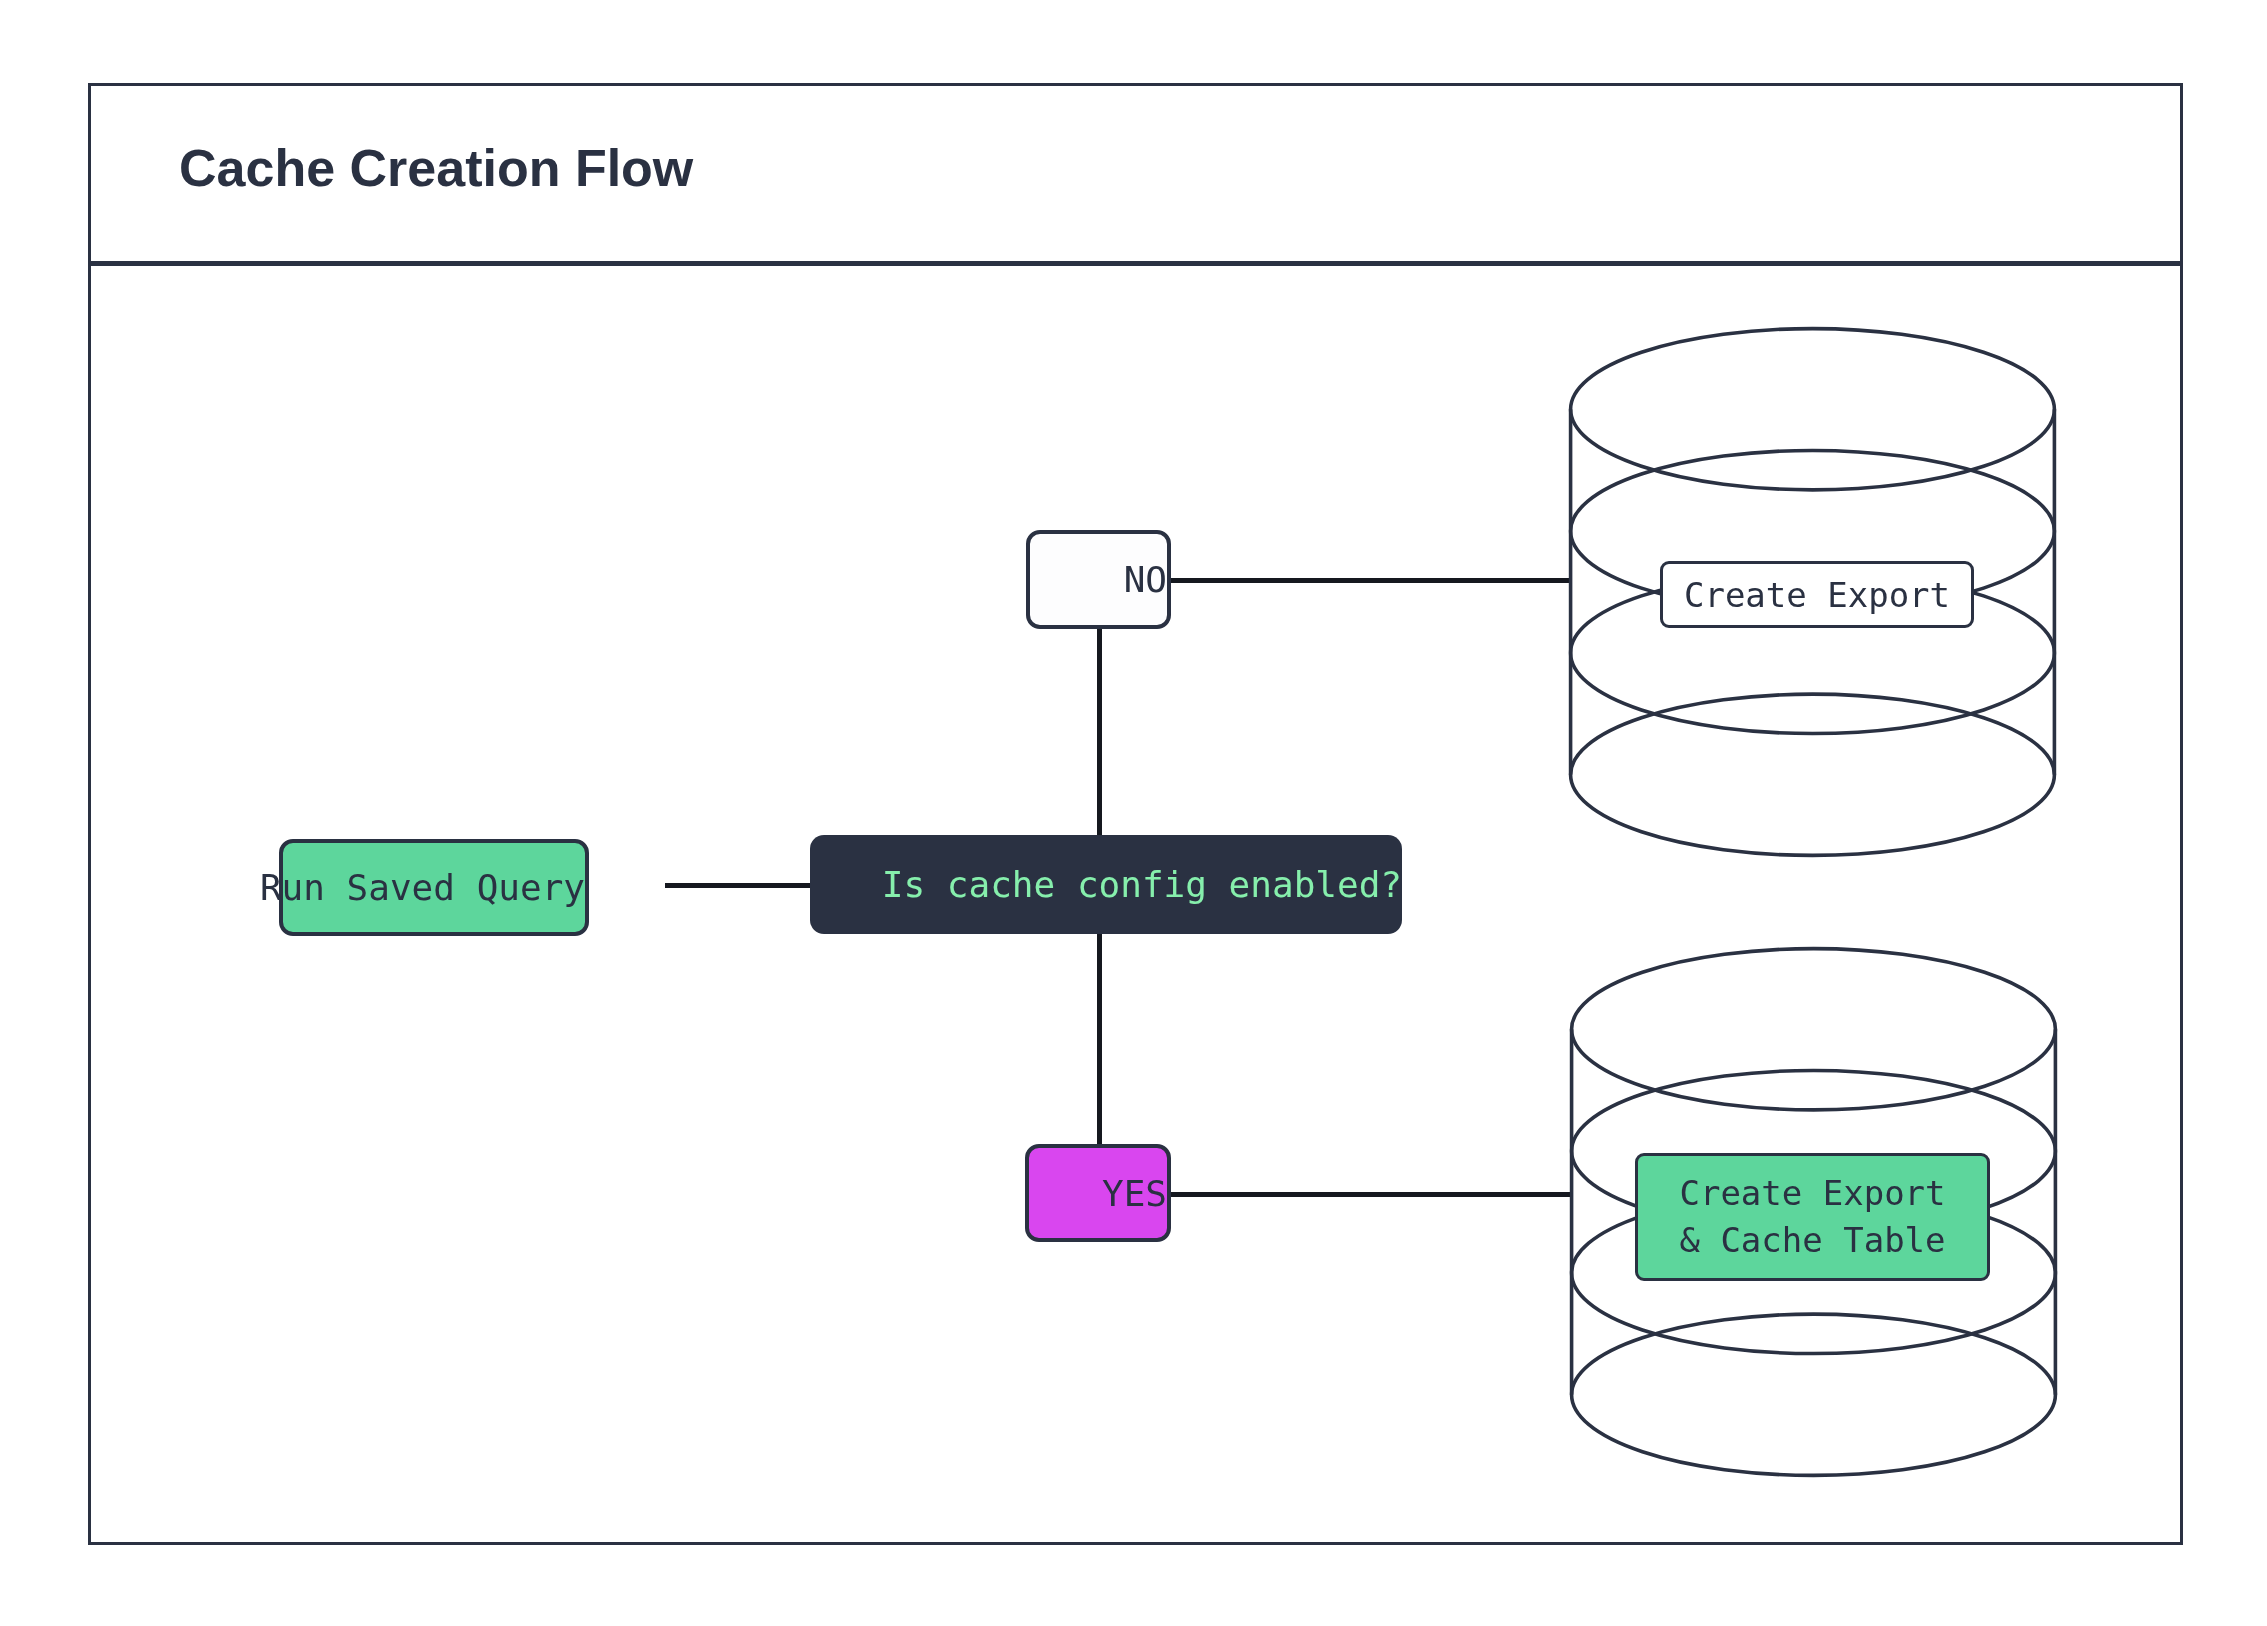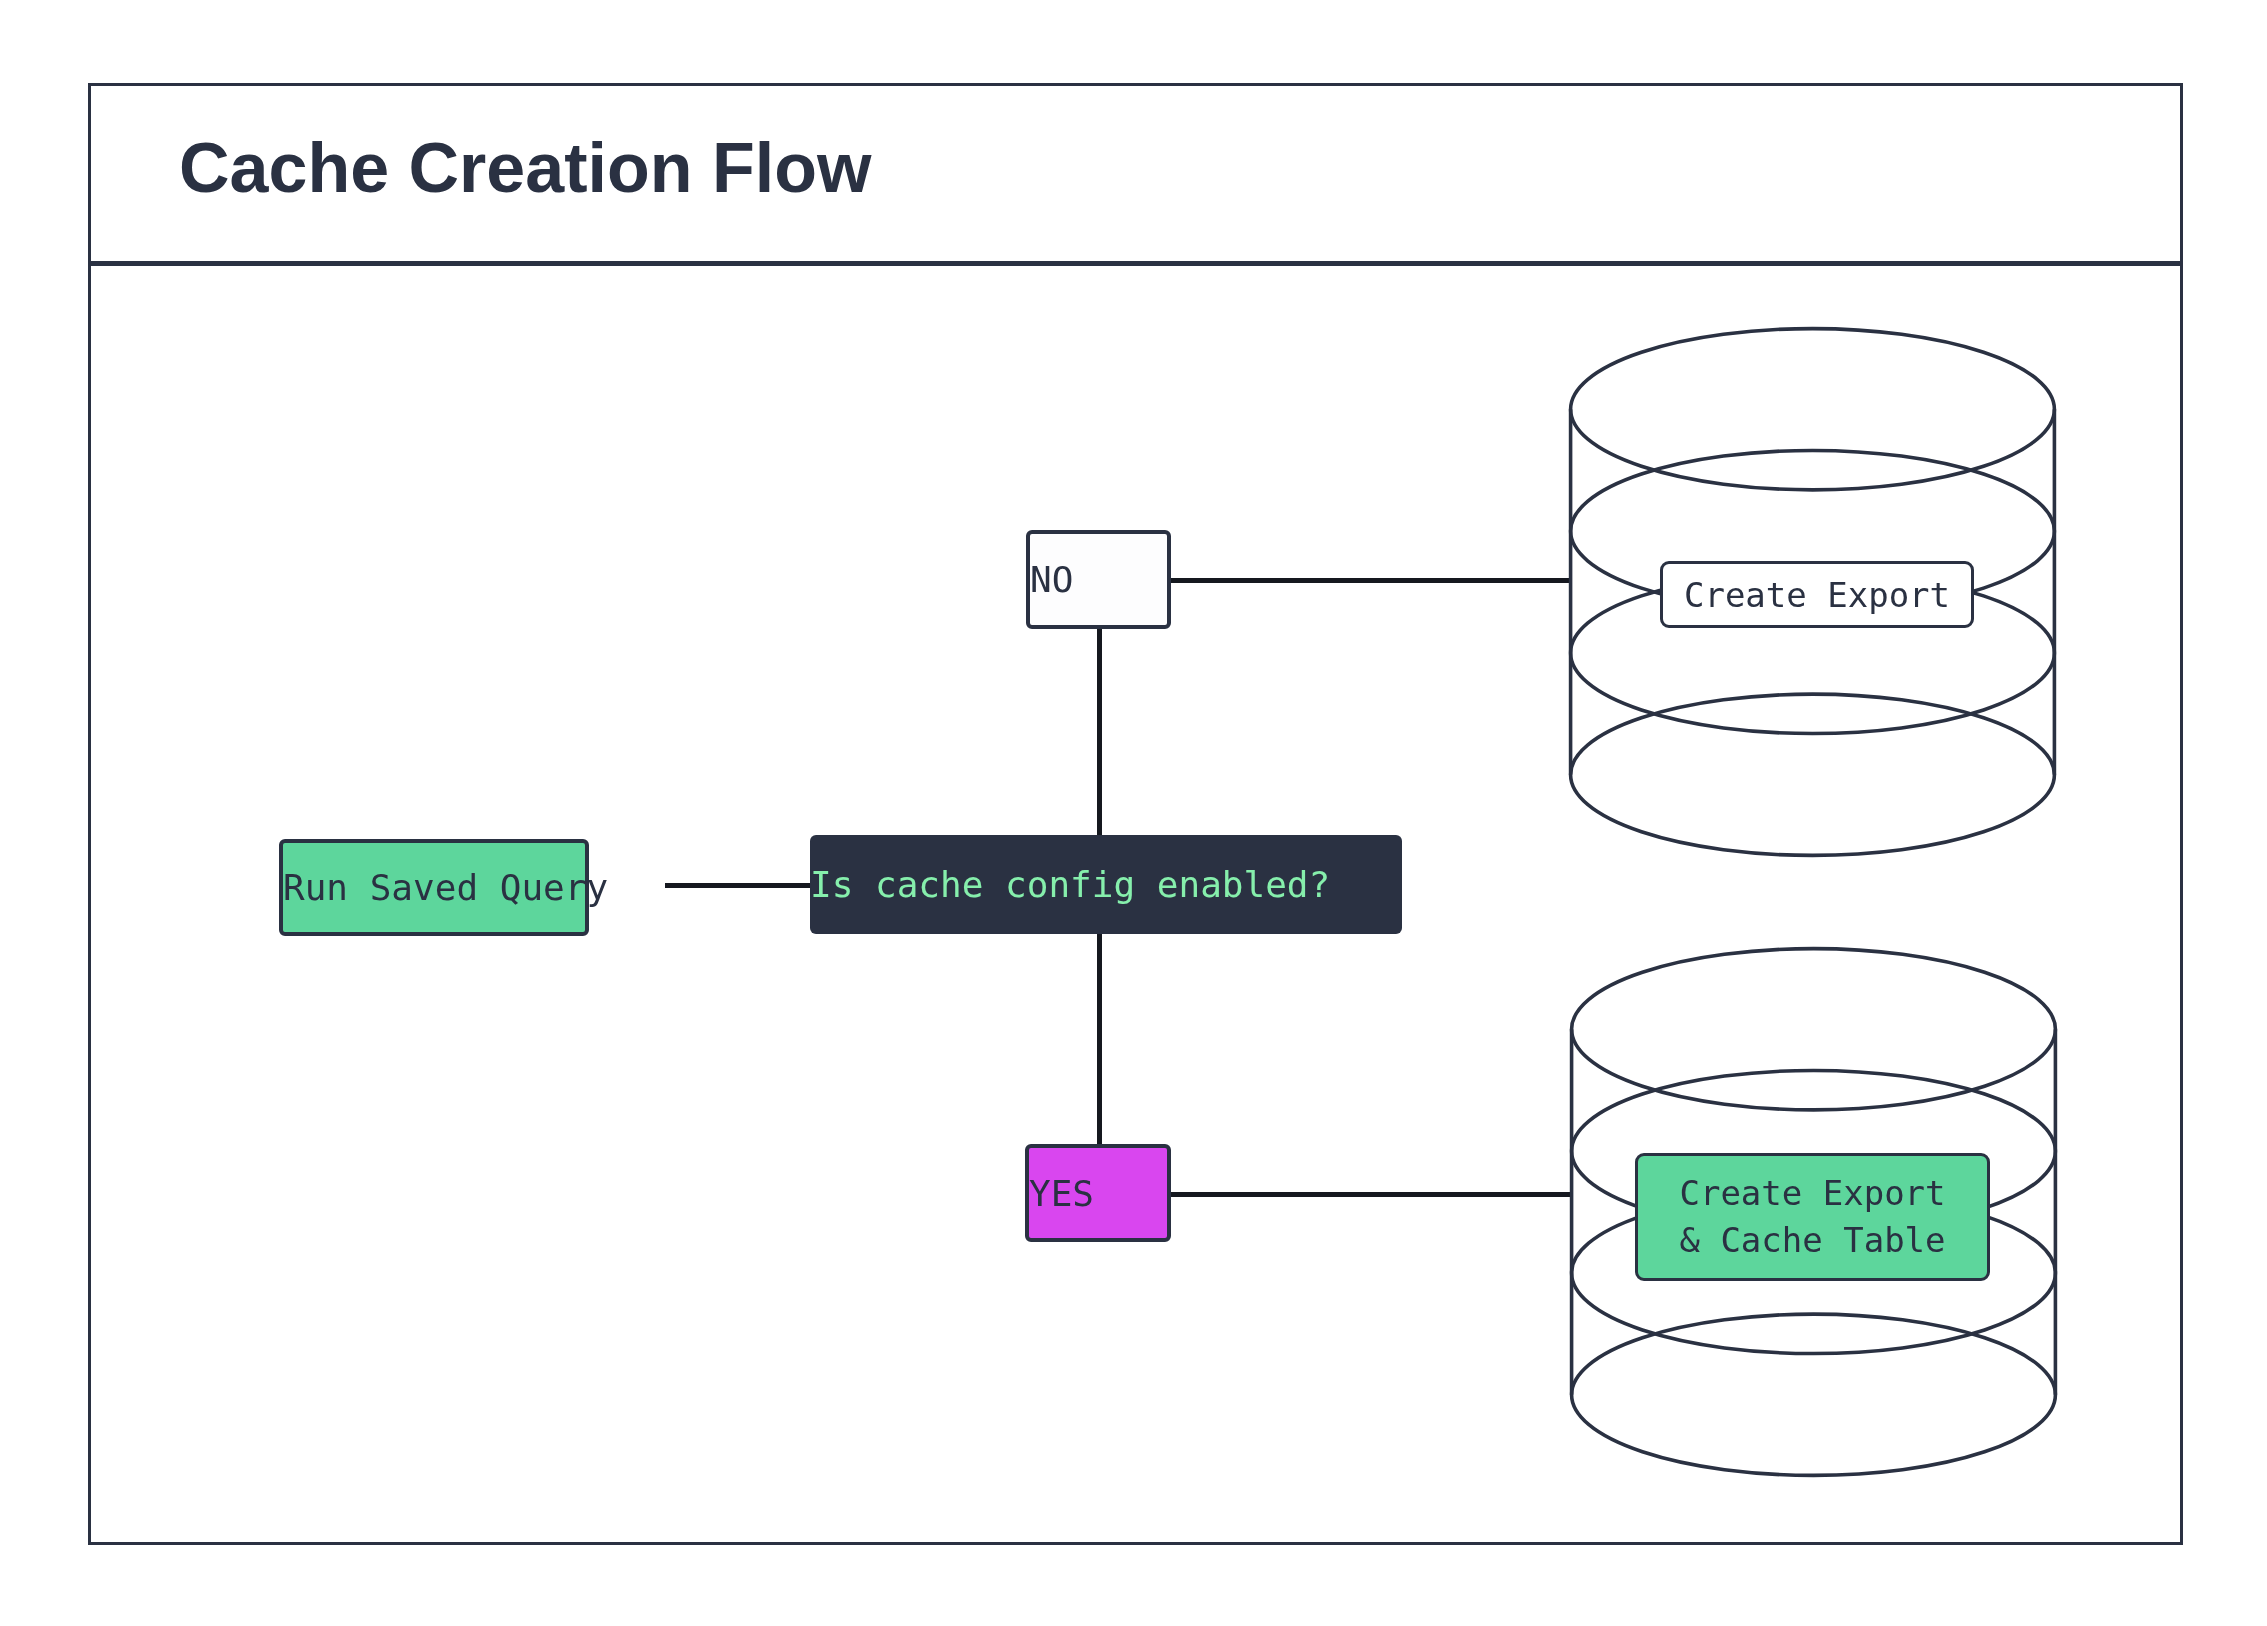--- a/index.html
+++ b/index.html
@@ -28,7 +28,7 @@
     left: 179px; top: 131px;
     font-family: "Liberation Sans", sans-serif;
     font-weight: 700;
-    font-size: 70px;
+    font-size: 52px;
     line-height: 75px;
     letter-spacing: 0px;
     color: #2a3142;

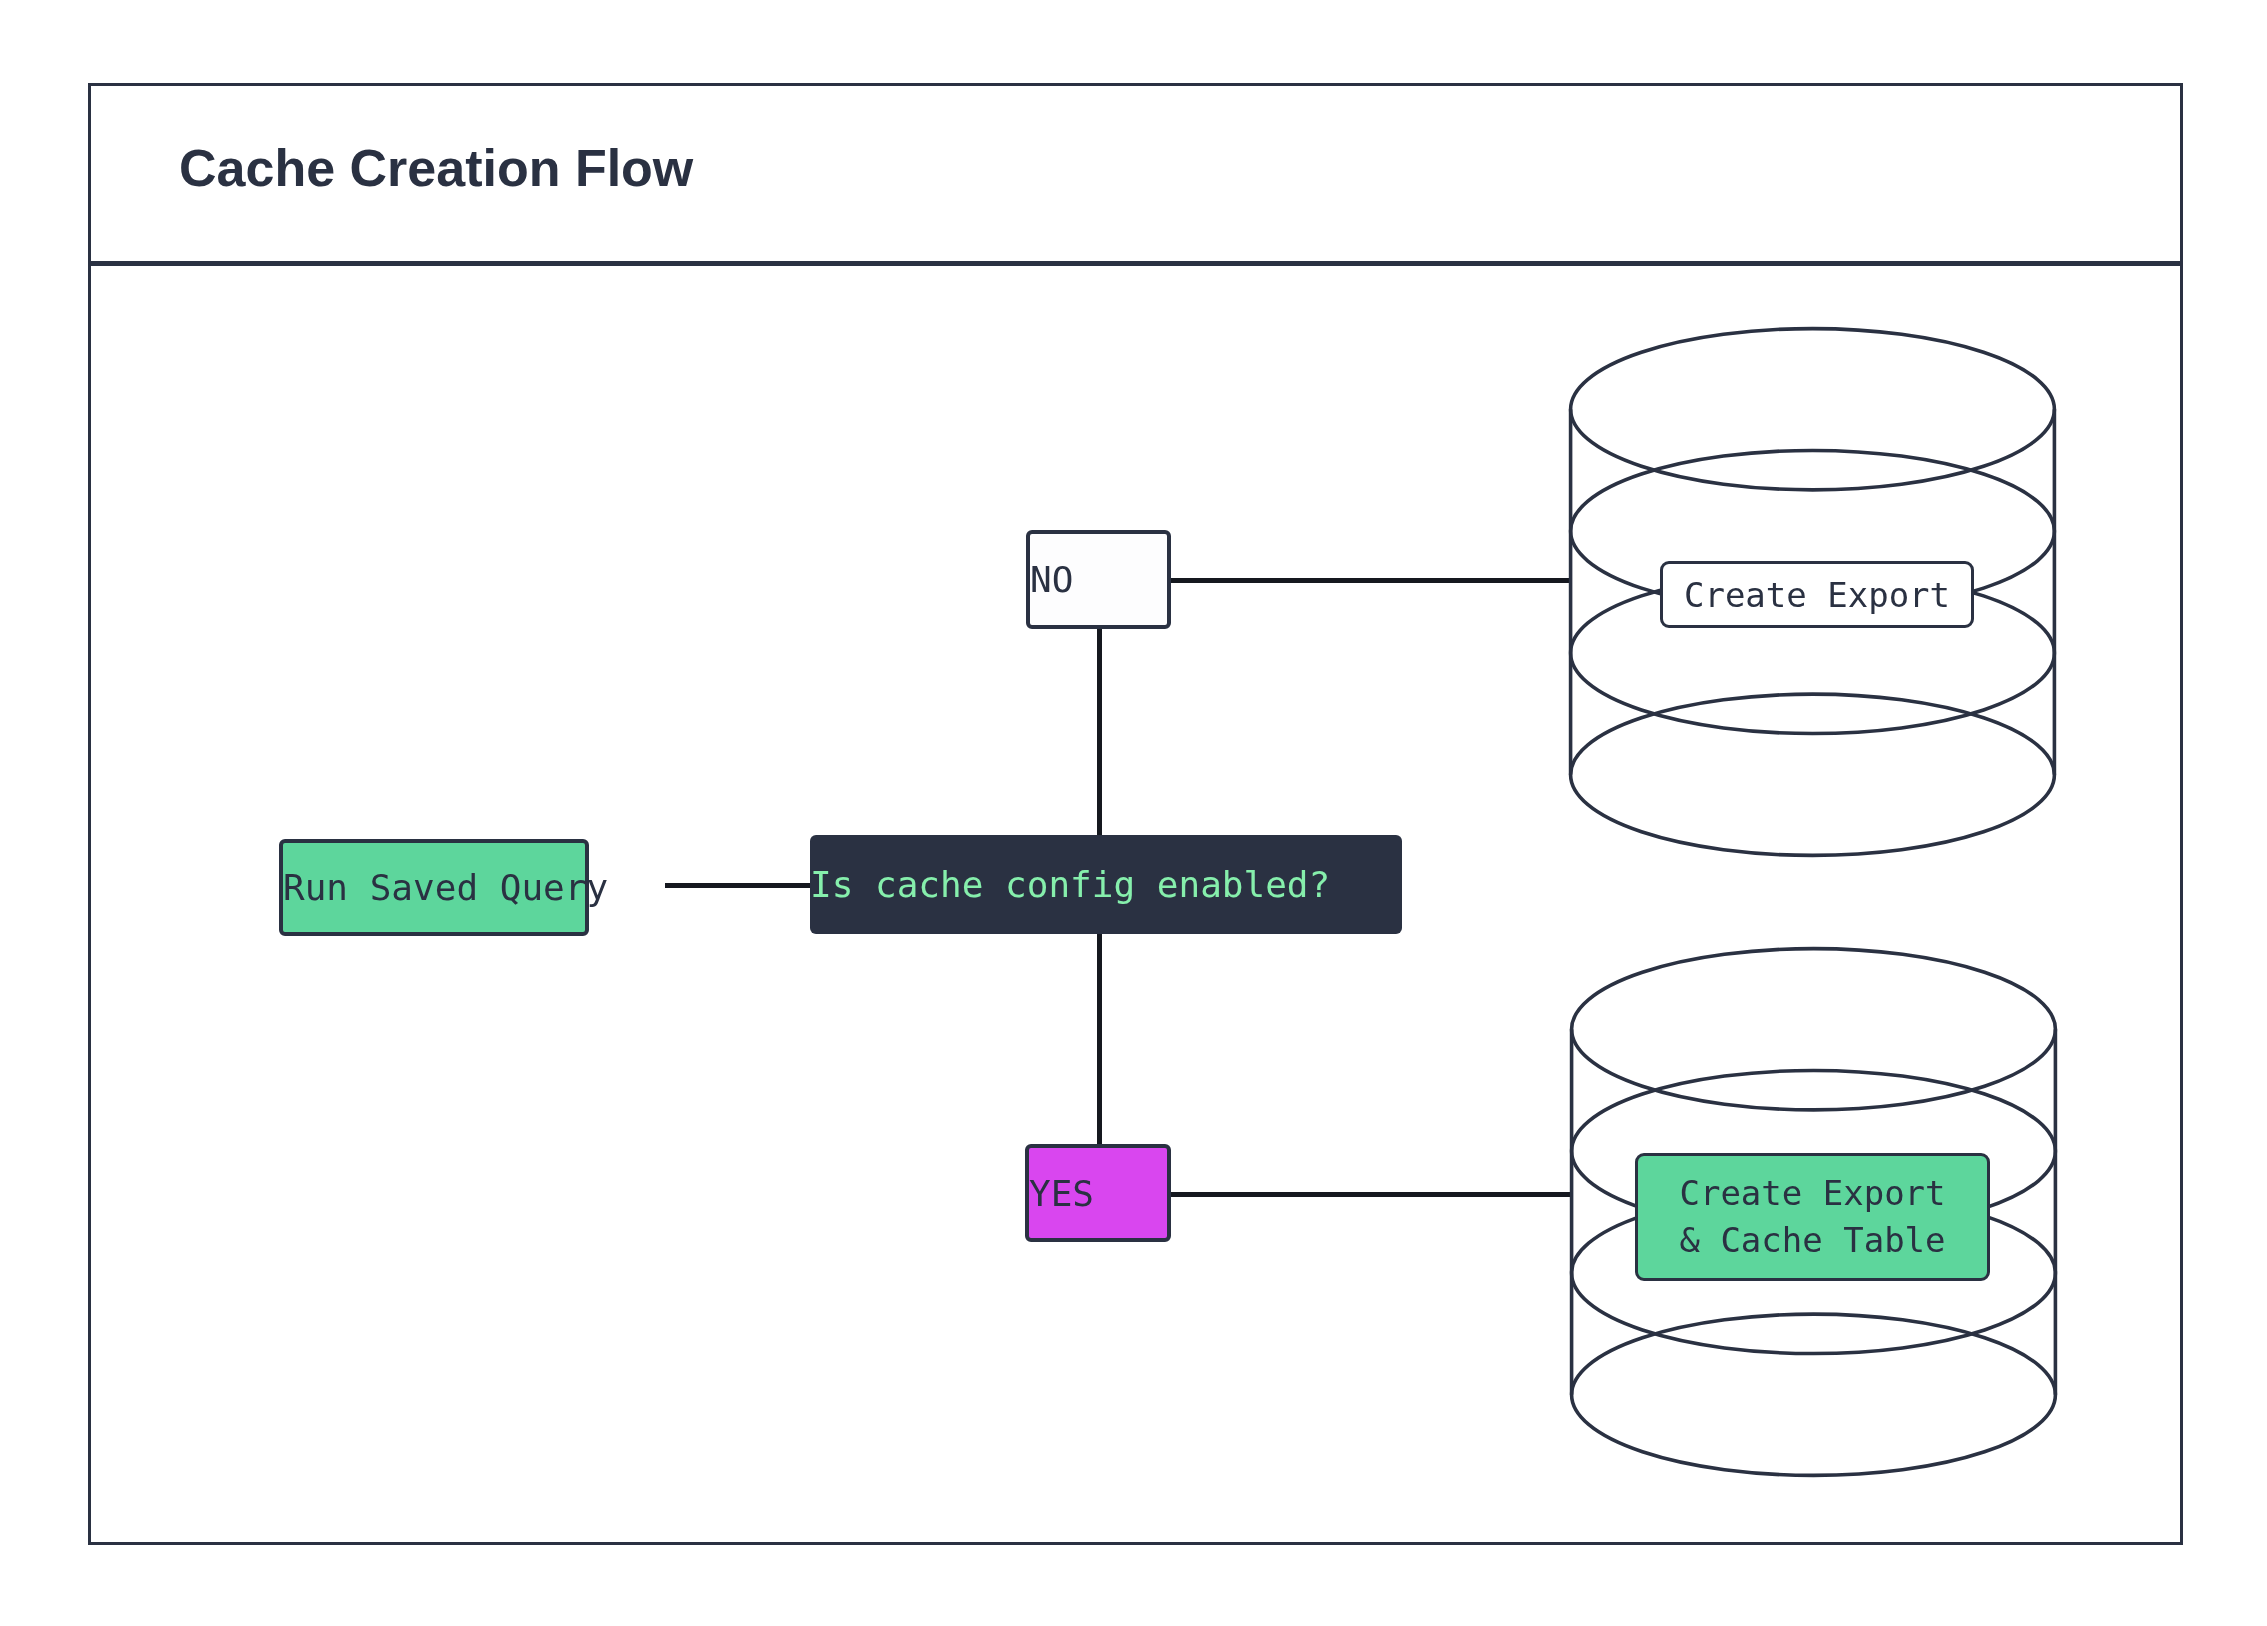--- a/index.html
+++ b/index.html
@@ -53,8 +53,8 @@
     position: absolute;
     display: flex;
     align-items: center;
-    justify-content: flex-start;
-    border-radius: 6px;
+    justify-content: flex-end;
+    border-radius: 14px;
     font-size: 36px;
     white-space: nowrap;
   }

